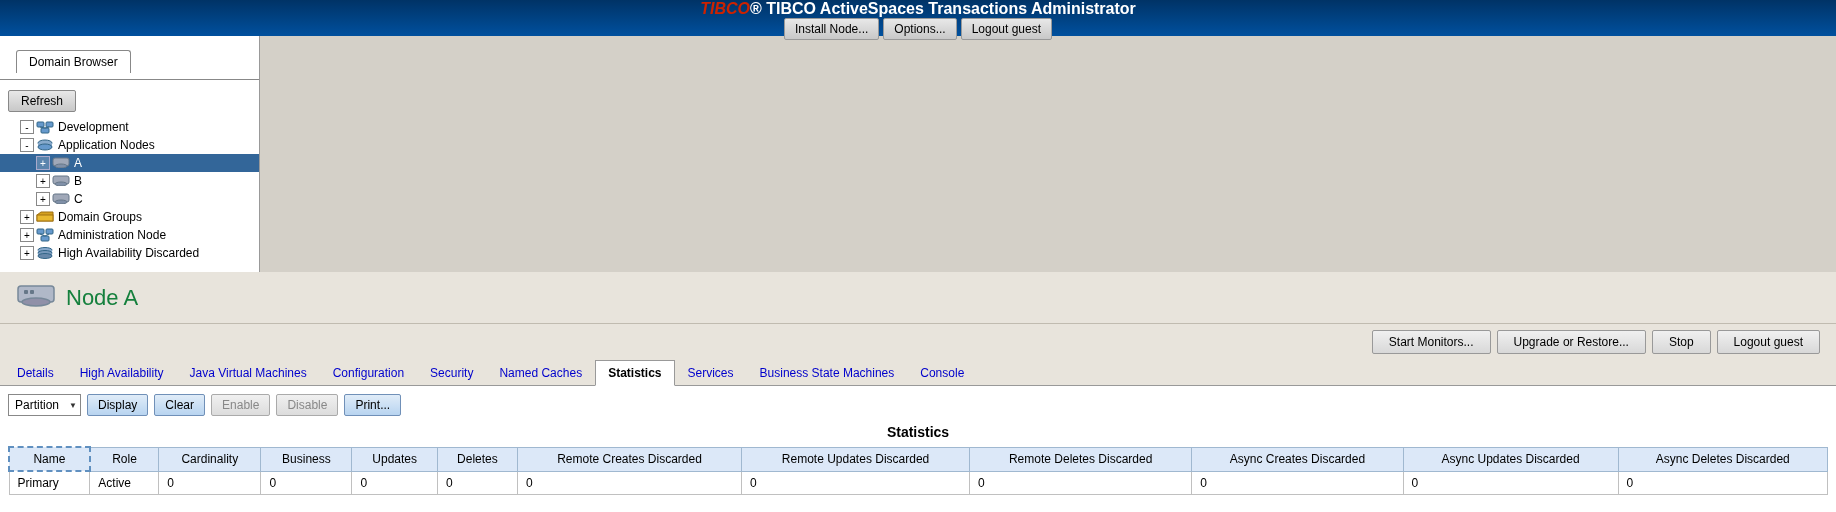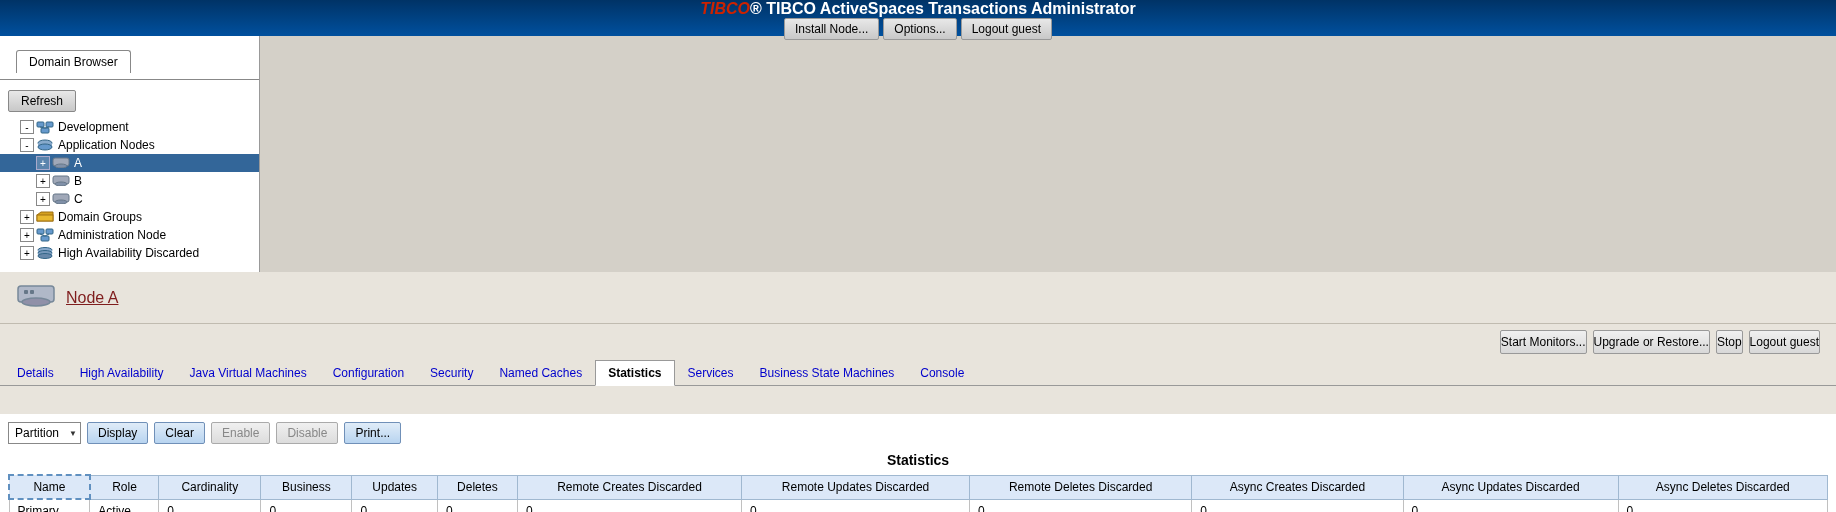--- a/index.html
+++ b/index.html
@@ -126,9 +126,8 @@
       margin-right: 10px;
     }
     .node-title {
-      font-size: 16px;
-      color: #7f1d1d;
-      text-decoration: underline;
+      font-size: 22px;
+      color: #15803d;
     }
 
     

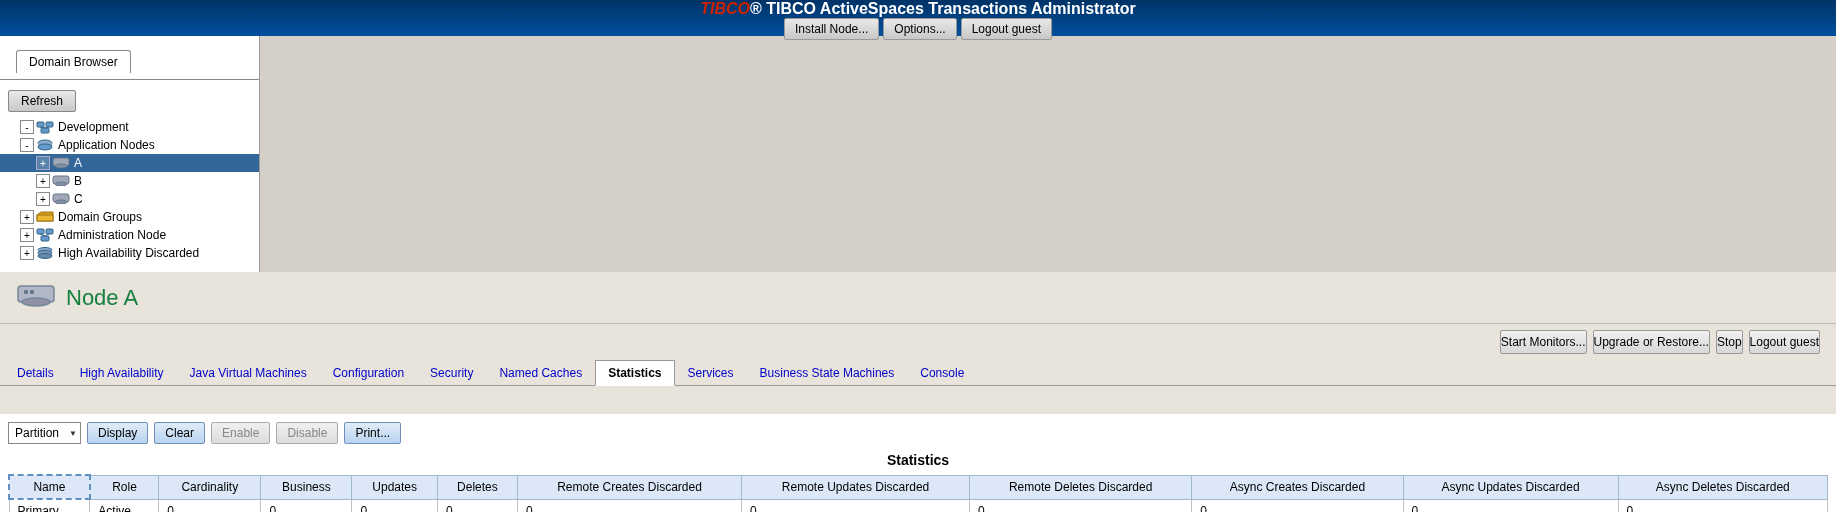--- a/index.html
+++ b/index.html
@@ -141,7 +141,7 @@
     .action-btn {
       background: linear-gradient(180deg, #f0f0f0 0%, #d8d8d8 100%);
       border: 1px solid #999;
-      padding: 4px 0;
+      padding: 4px 16px;
       font-size: 12px;
       cursor: pointer;
       border-radius: 2px;

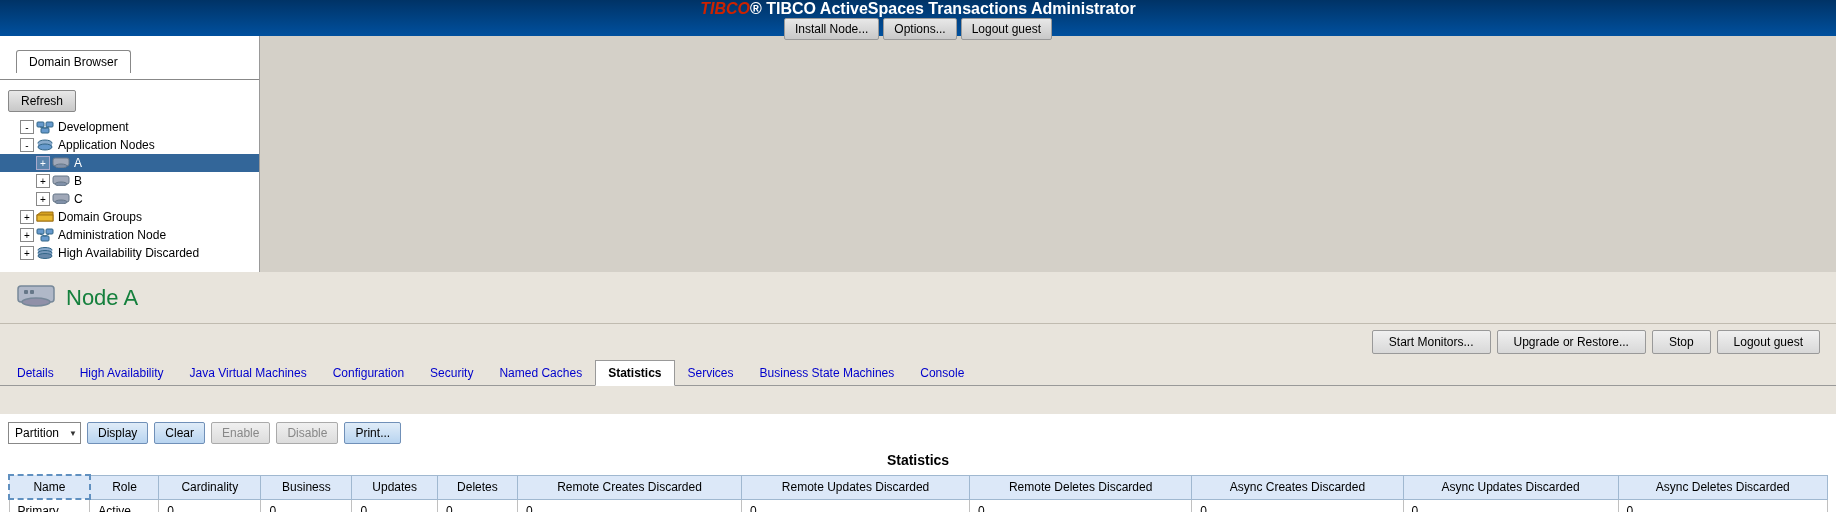--- a/index.html
+++ b/index.html
@@ -179,7 +179,6 @@
       flex: 1;
       padding: 8px;
       overflow: auto;
-      margin-top: 28px;
     }
 
     .stats-toolbar {

